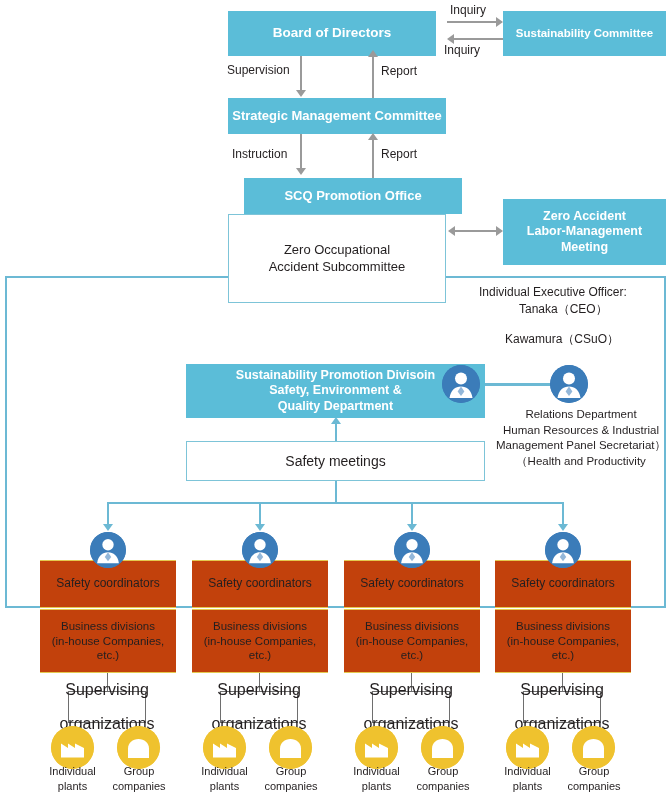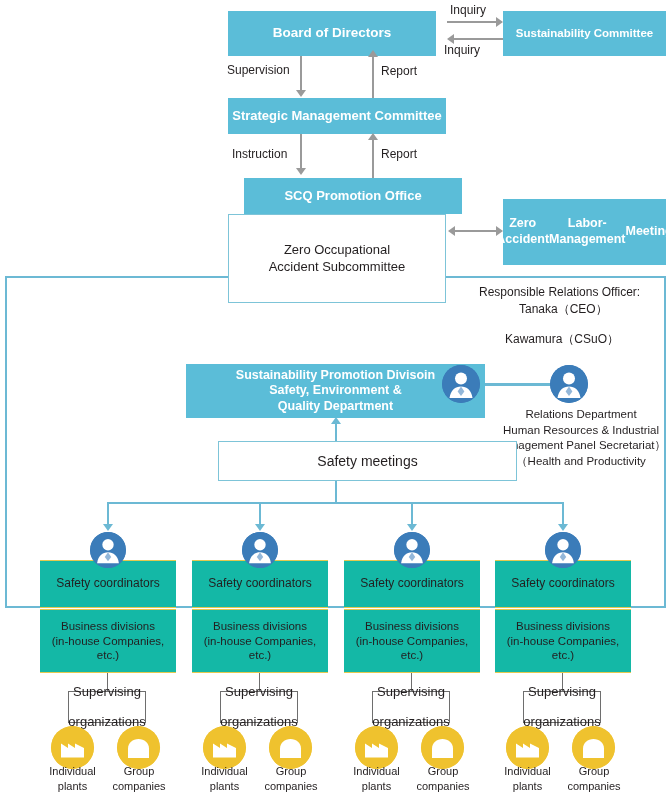--- a/index.html
+++ b/index.html
@@ -173,7 +173,7 @@
   <div class="abs arrow arr-left-g" style="left:448px; top:226px;"></div>
   <div class="abs arrow arr-right-g" style="left:496px; top:226px;"></div>
 
-  <div class="abs bluebox" style="left:503px; top:199px; width:163px; height:66px; font-size:12.5px; flex-direction:row;">
+  <div class="abs bluebox" style="left:503px; top:199px; width:163px; height:66px; font-size:12.5px; flex-direction:column;">
     <span>Zero Accident</span>
     <span>Labor-Management</span>
     <span>Meeting</span>

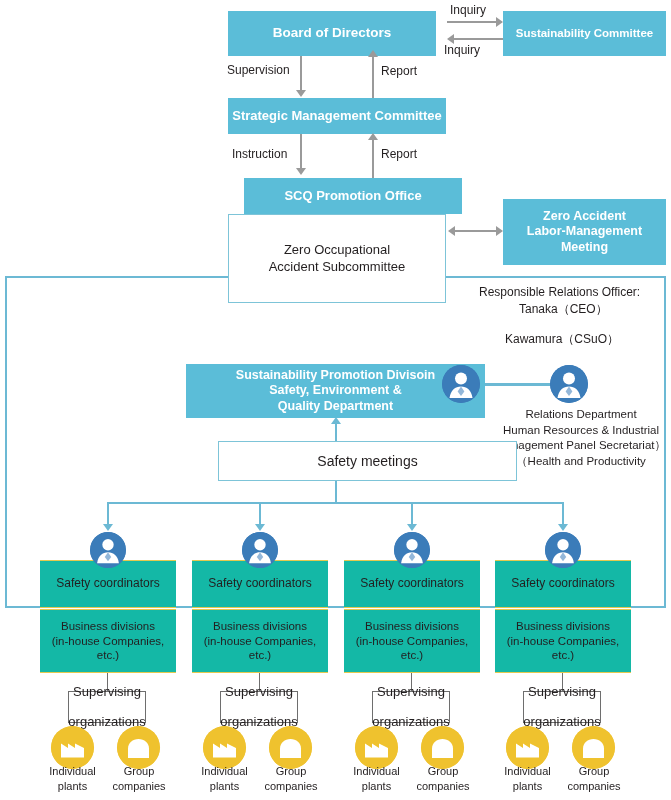--- a/index.html
+++ b/index.html
@@ -179,7 +179,7 @@
     <span>Meeting</span>
   </div>
 
-  <div class="abs lbl" style="left:479px; top:284px; font-size:12px;">Responsible Relations Officer:</div>
+  <div class="abs lbl" style="left:479px; top:284px; font-size:12px;">Individual Executive Officer:</div>
   <div class="abs lbl" style="left:519px; top:301px; font-size:12px;">Tanaka（CEO）</div>
   <div class="abs lbl" style="left:505px; top:331px; font-size:12px;">Kawamura（CSuO）</div>
 

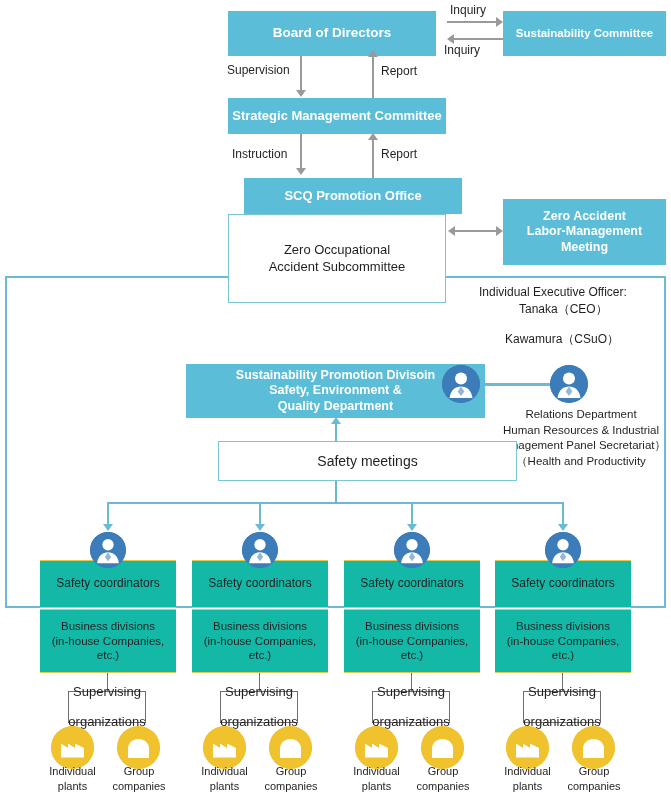--- a/index.html
+++ b/index.html
@@ -219,7 +219,7 @@
   <div class="abs bline-v" style="left:335px; top:421px; width:2px; height:20px;"></div>
   <div class="abs arrow arr-up-b" style="left:331px; top:417px;"></div>
 
-  <div class="abs whitebox" style="left:186px; top:441px; width:299px; height:40px; font-size:14px;margin-left:32px;">
+  <div class="abs whitebox" style="left:186px; top:441px; width:299px; height:40px; font-size:14px;">
     <span>Safety meetings</span>
   </div>
 

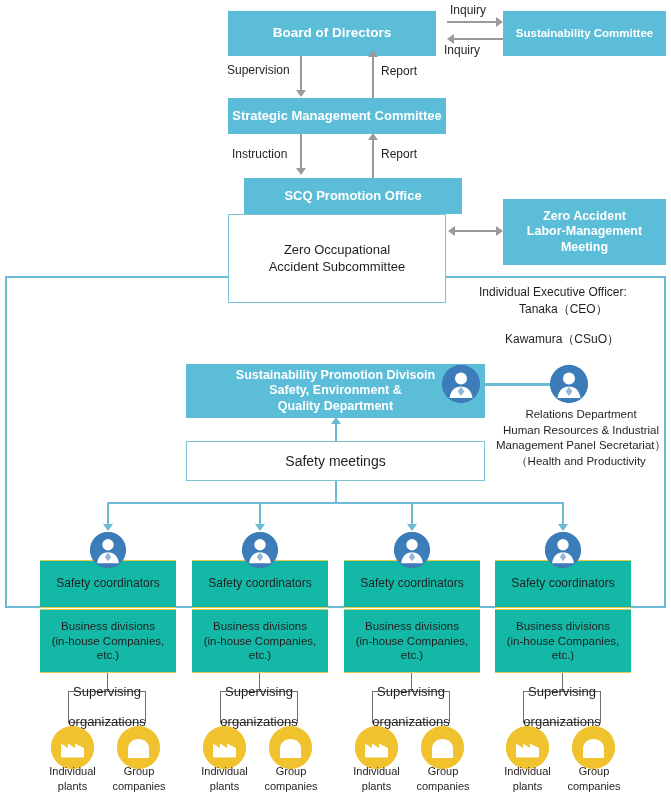--- a/index.html
+++ b/index.html
@@ -43,7 +43,7 @@
   }
   
   .yellowbox {
-    background: #14b8a6;
+    background: #c2410c;
     color: #231f20;
     display: flex;
     align-items: center;

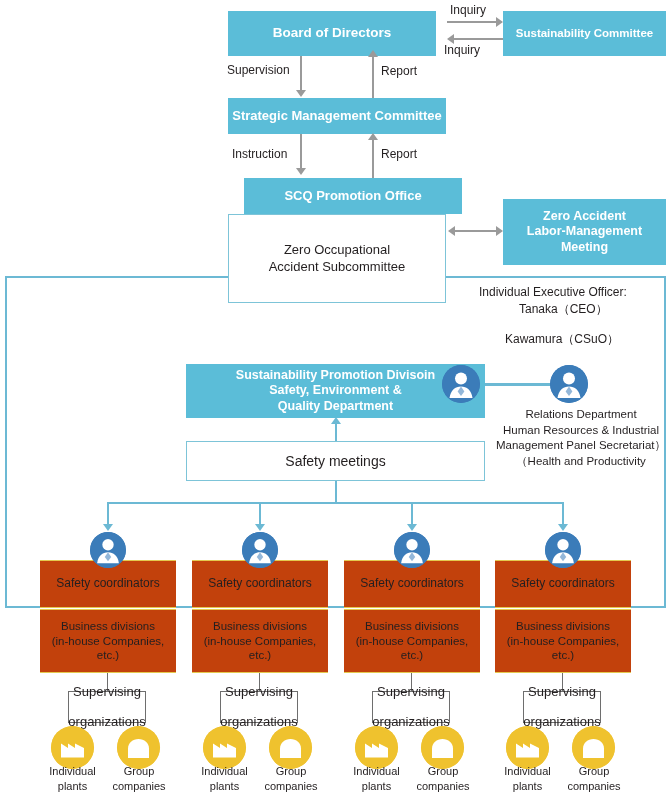--- a/index.html
+++ b/index.html
@@ -63,7 +63,7 @@
     justify-content: center;
     text-align: center;
     line-height: 1.15;
-    font-size: 13px;
+    font-size: 16px;
     gap: 15px;
   }
 

